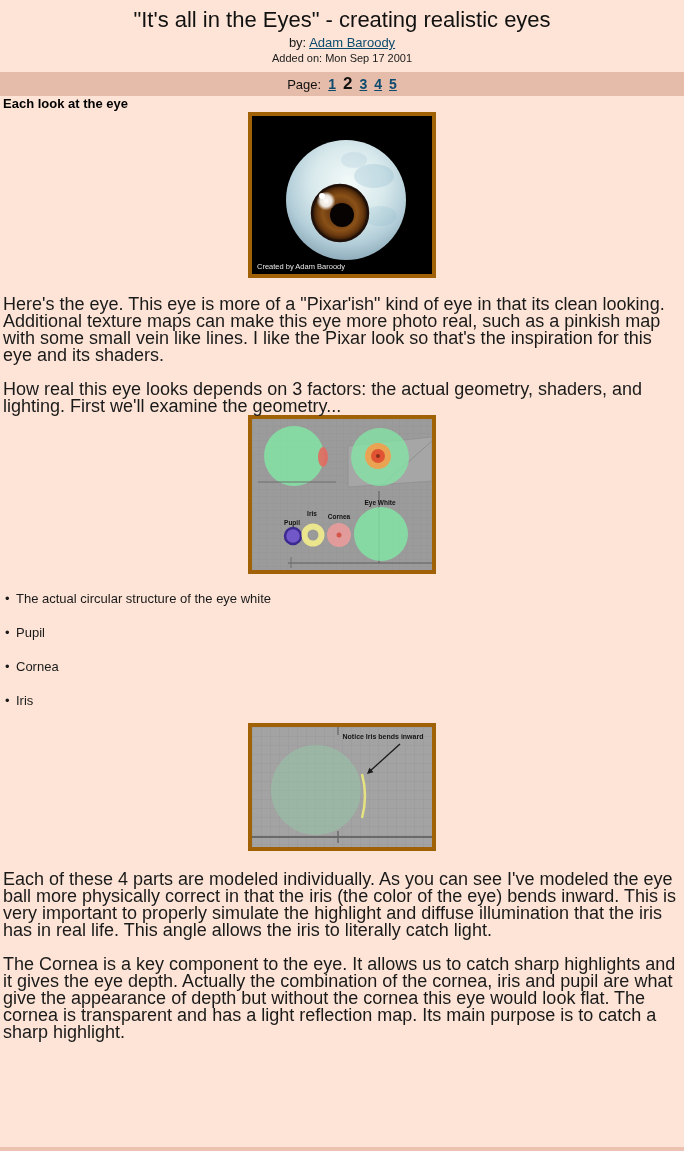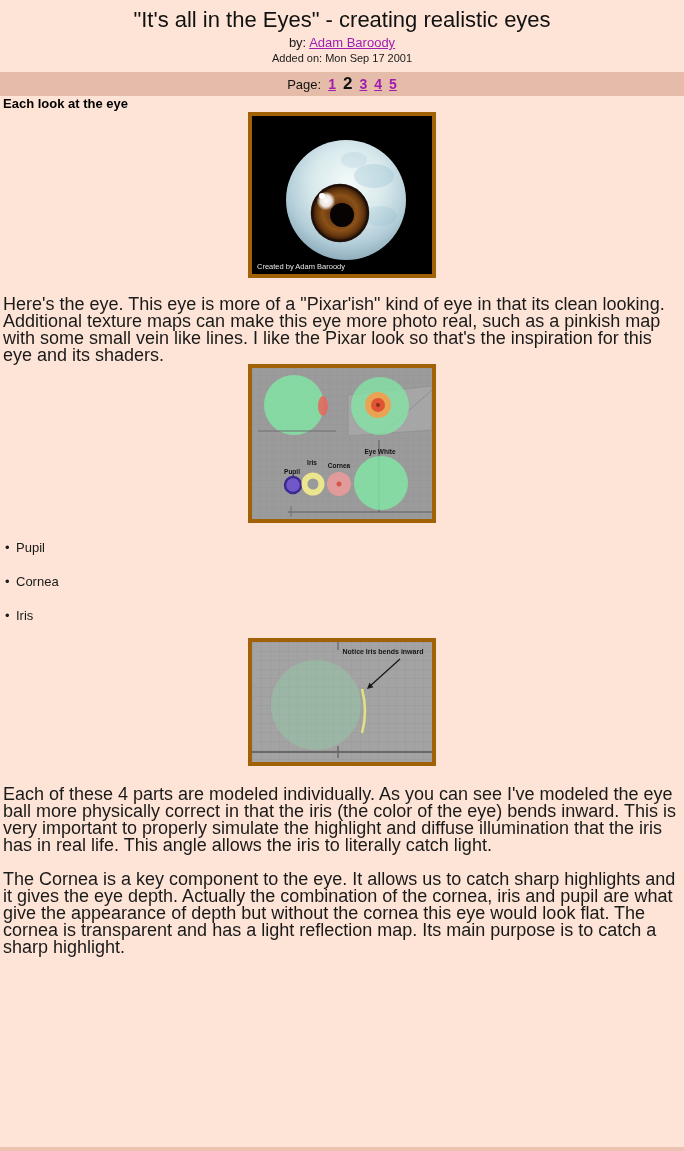--- a/index.html
+++ b/index.html
@@ -11,7 +11,7 @@
     position:relative;
     overflow:hidden;
   }
-  a{color:#a21caf;}
+  a{color:#0c4a6e;}
   header{text-align:center;padding-top:6px;}
   .page-title{
     font-size:22px;line-height:28px;font-weight:400;margin:0;color:#111;

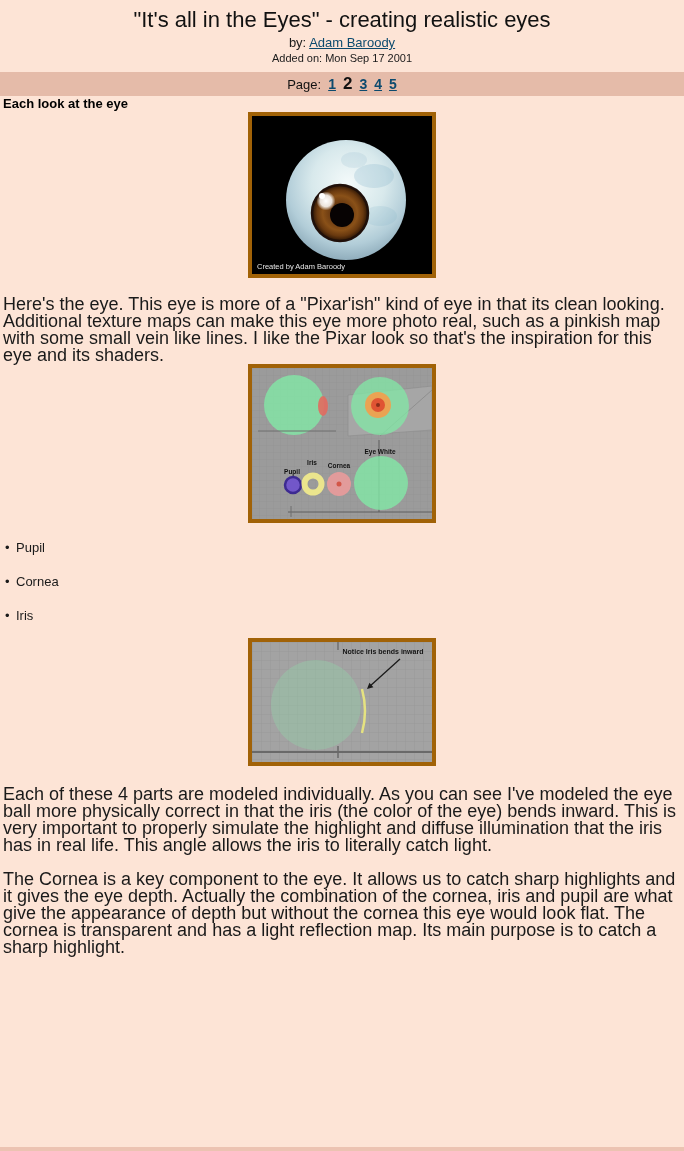--- a/index.html
+++ b/index.html
@@ -124,6 +124,7 @@
     </figure>
 
     <p class="p1">Here's the eye. This eye is more of a "Pixar'ish" kind of eye in that its clean looking. Additional texture maps can make this eye more photo real, such as a pinkish map with some small vein like lines. I like the Pixar look so that's the inspiration for this eye and its shaders.</p>
+    <p>How real this eye looks depends on 3 factors: the actual geometry, shaders, and lighting. First we'll examine the geometry...</p>
 
 
     <figure>

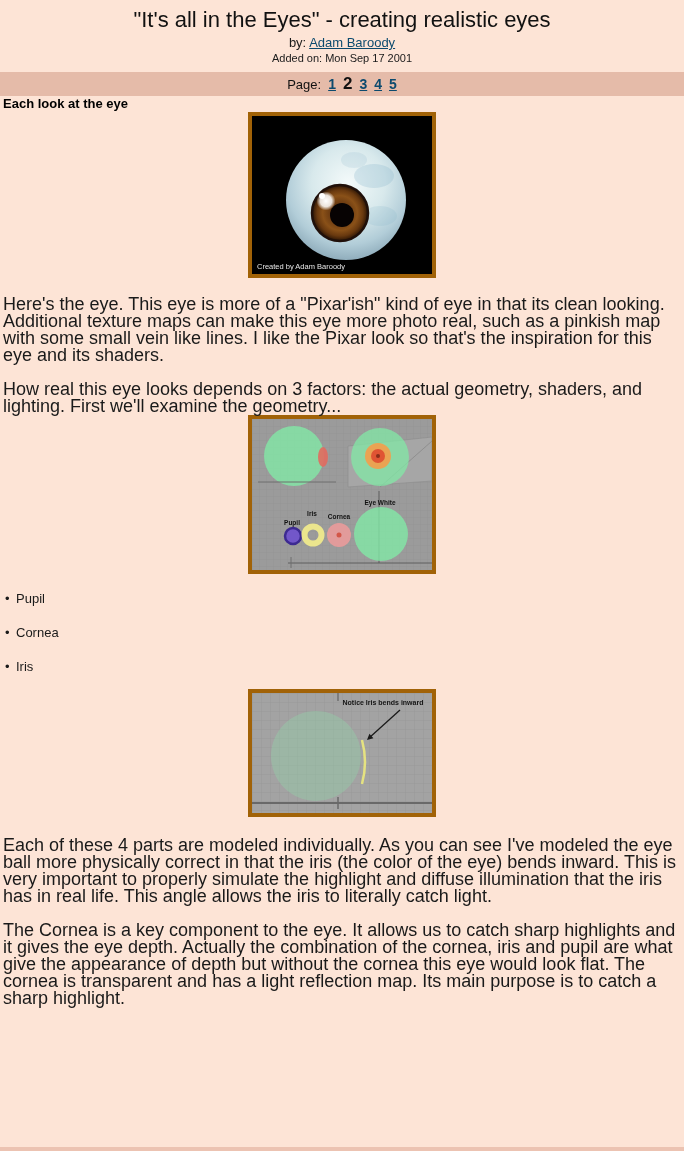--- a/index.html
+++ b/index.html
@@ -168,6 +168,7 @@
 
 
     <ul class="parts">
+      <li>The actual circular structure of the eye white</li>
       <li>Pupil</li>
       <li>Cornea</li>
       <li>Iris</li>

